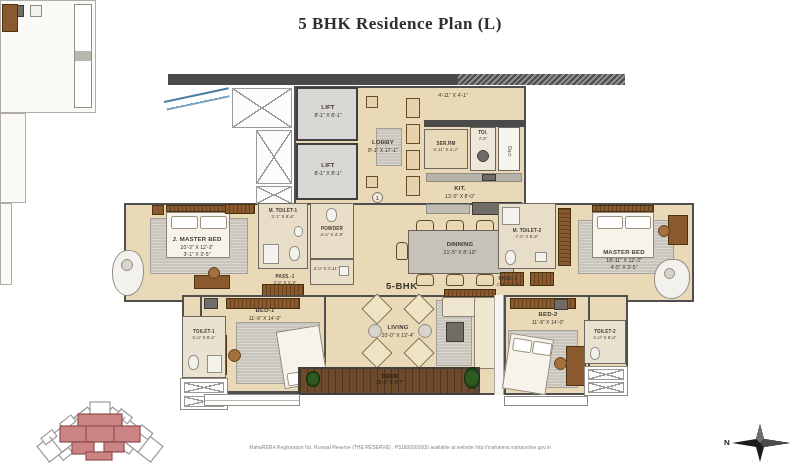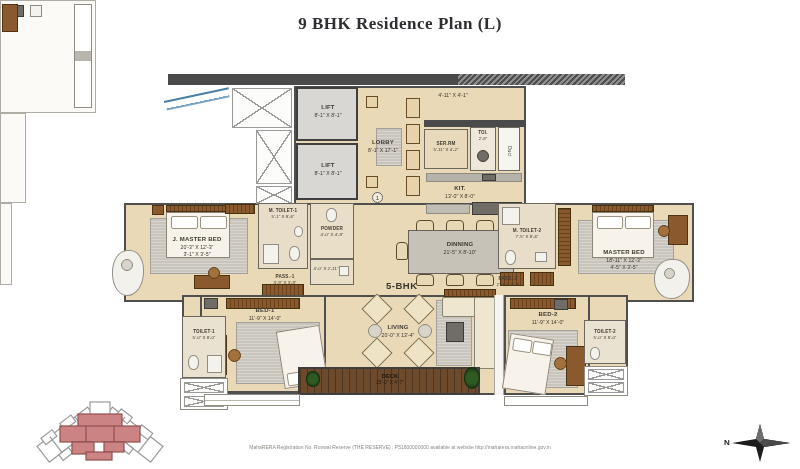--- a/index.html
+++ b/index.html
@@ -63,7 +63,7 @@
 </head>
 <body>
 
-<div class="title">9 BHK Residence Plan (L)</div>
+<div class="title">5 BHK Residence Plan (L)</div>
 
 <div class="base" style="left:294px;top:86px;width:232px;height:131px;"></div>
 <div class="base" style="left:124px;top:203px;width:570px;height:99px;"></div>

